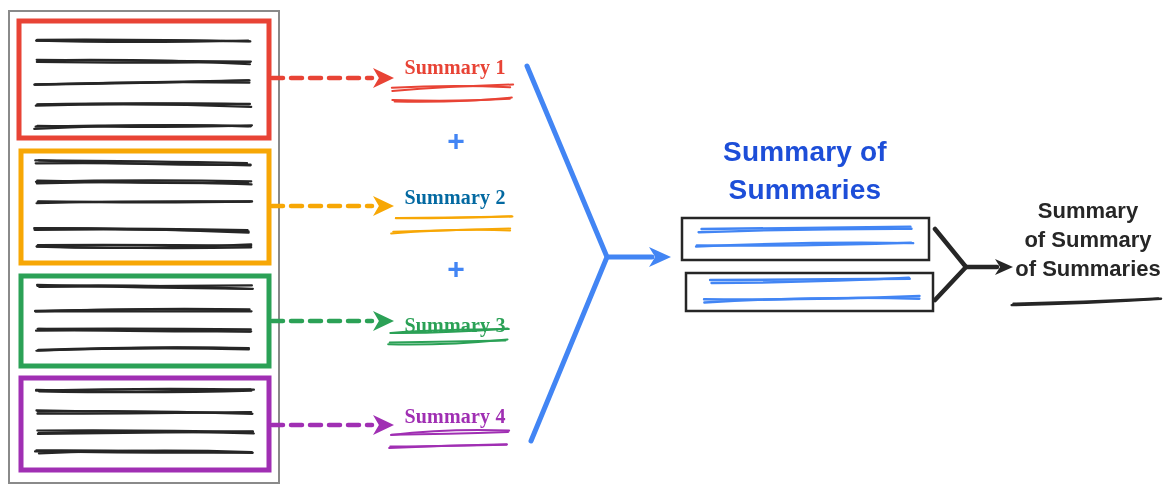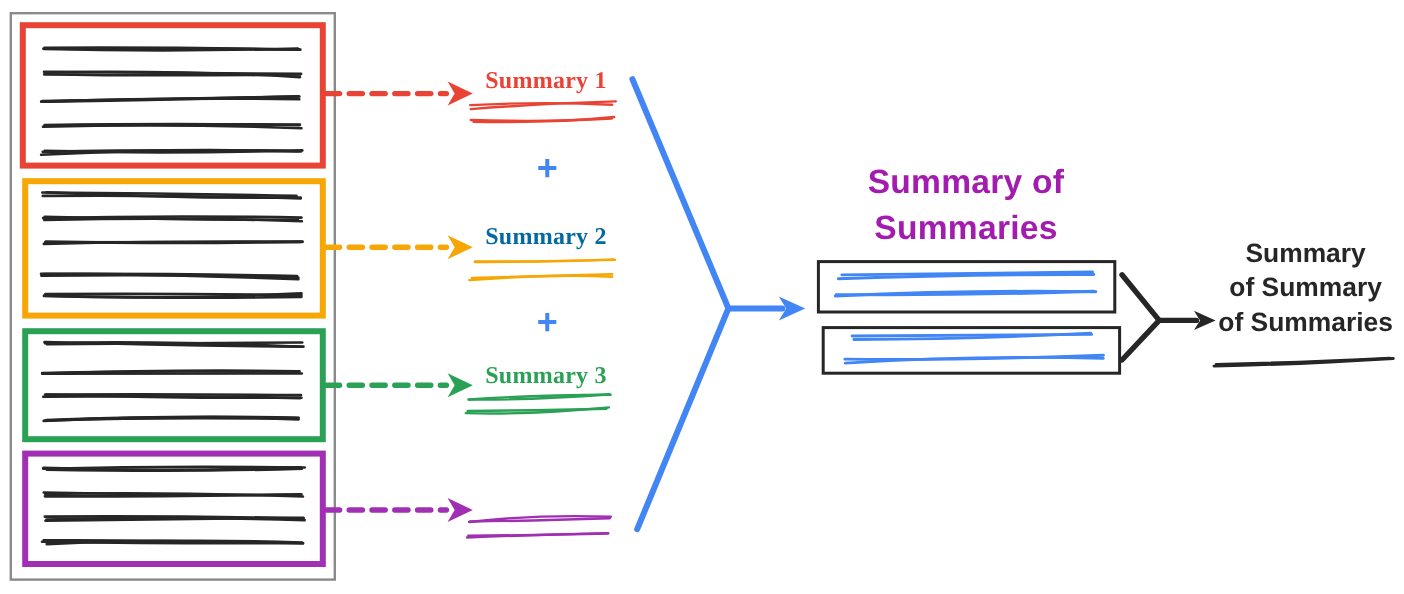--- a/index.html
+++ b/index.html
@@ -133,7 +133,7 @@
   <div class="txt sum-label" style="left: 390px; top: 301px; color: rgb(43, 161, 86);">Summary 3</div>
 
 
-  <div class="txt sos-title" style="color: #a21caf;">
+  <div class="txt sos-title" style="color: #1d4ed8;">
     <div>Summary of</div>
     <div>Summaries</div>
   </div>

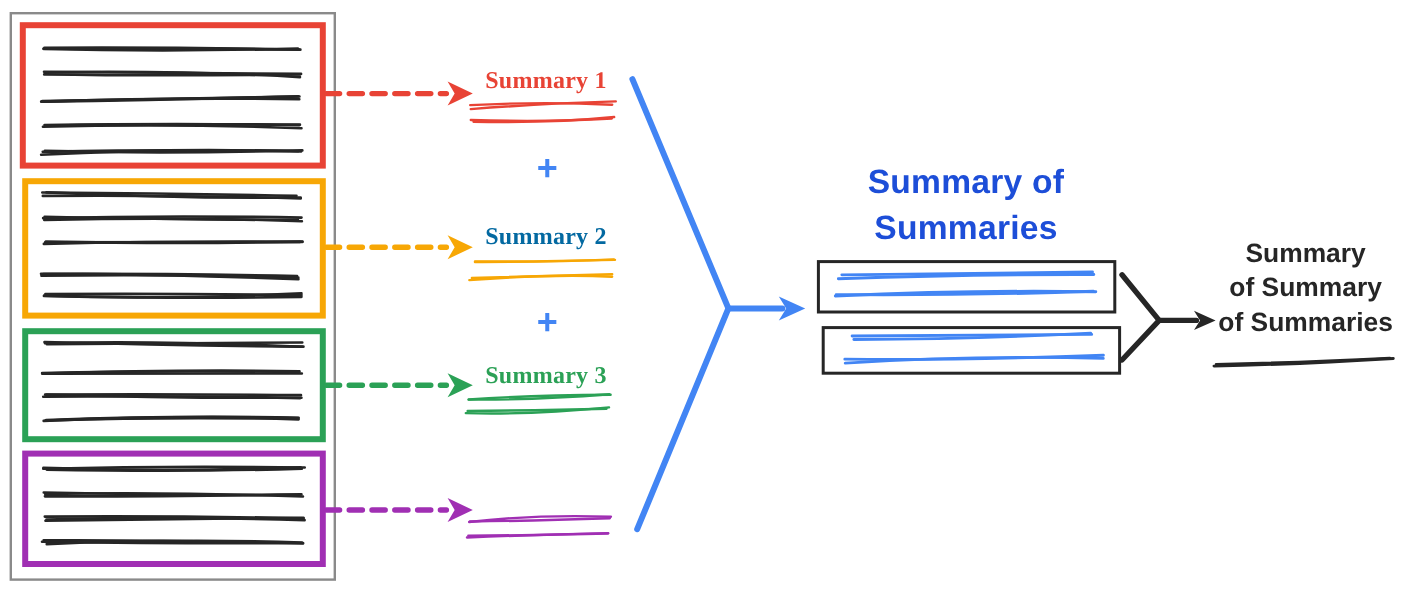--- a/index.html
+++ b/index.html
@@ -130,7 +130,7 @@
 
   <div class="txt plus" style="top: 252px; color: rgb(66, 133, 244);">+</div>
 
-  <div class="txt sum-label" style="left: 390px; top: 301px; color: rgb(43, 161, 86);">Summary 3</div>
+  <div class="txt sum-label" style="left: 390px; top: 313px; color: rgb(43, 161, 86);">Summary 3</div>
 
 
   <div class="txt sos-title" style="color: #1d4ed8;">

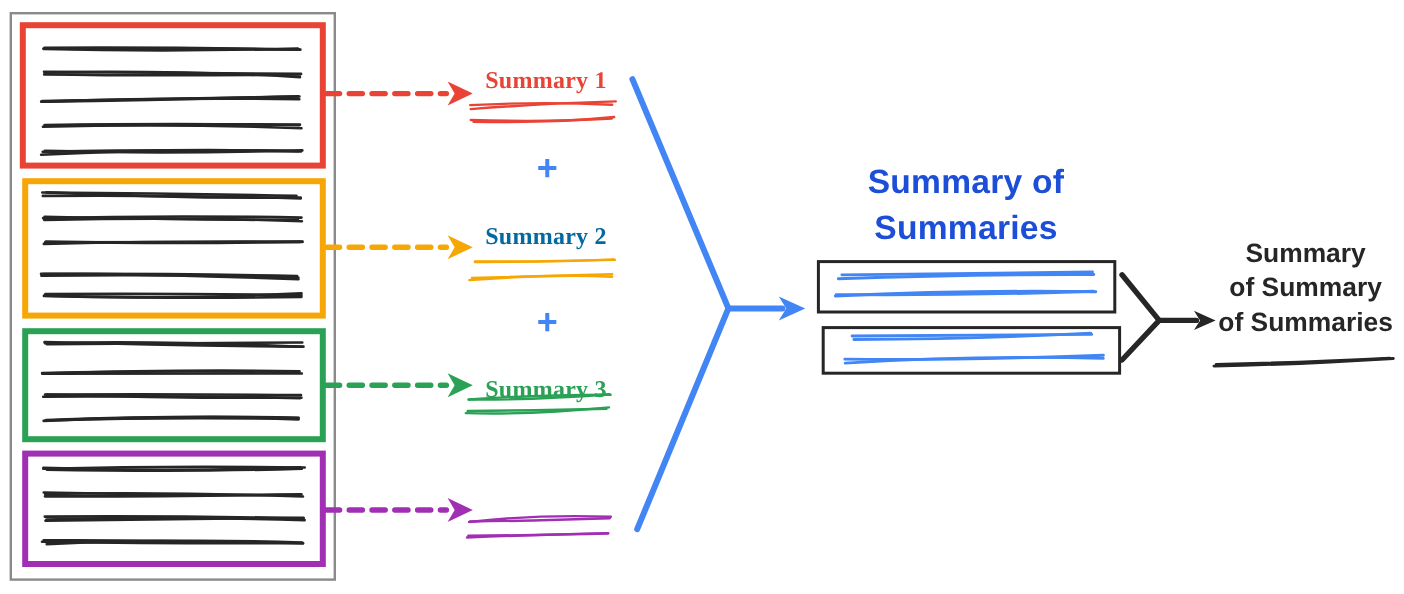--- a/index.html
+++ b/index.html
@@ -132,6 +132,7 @@
 
   <div class="txt sum-label" style="left: 390px; top: 313px; color: rgb(43, 161, 86);">Summary 3</div>
 
+  <div class="txt sum-label" style="left: 390px; top: 404px; color: rgb(160, 47, 179);">Summary 4</div>
 
   <div class="txt sos-title" style="color: #1d4ed8;">
     <div>Summary of</div>

